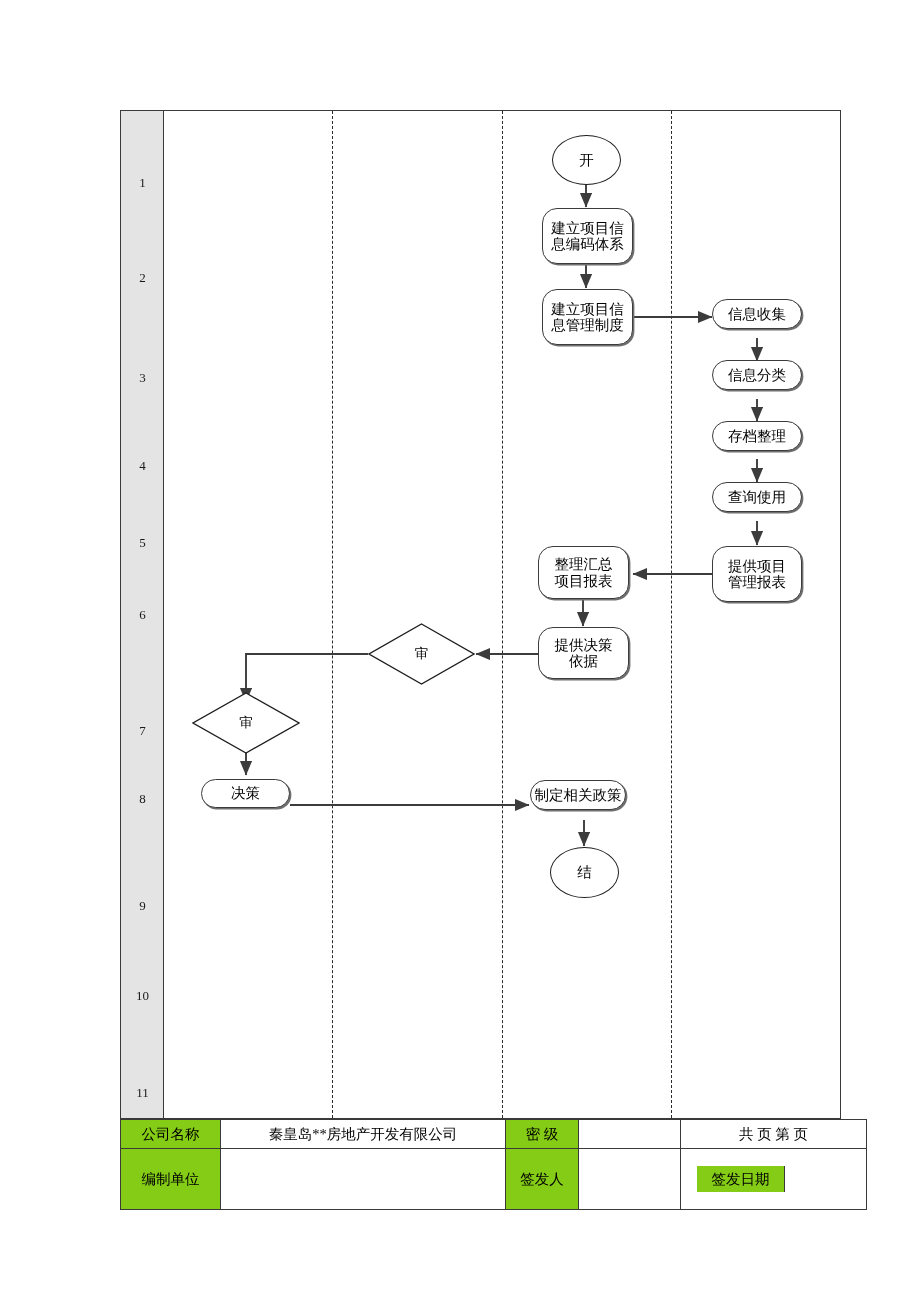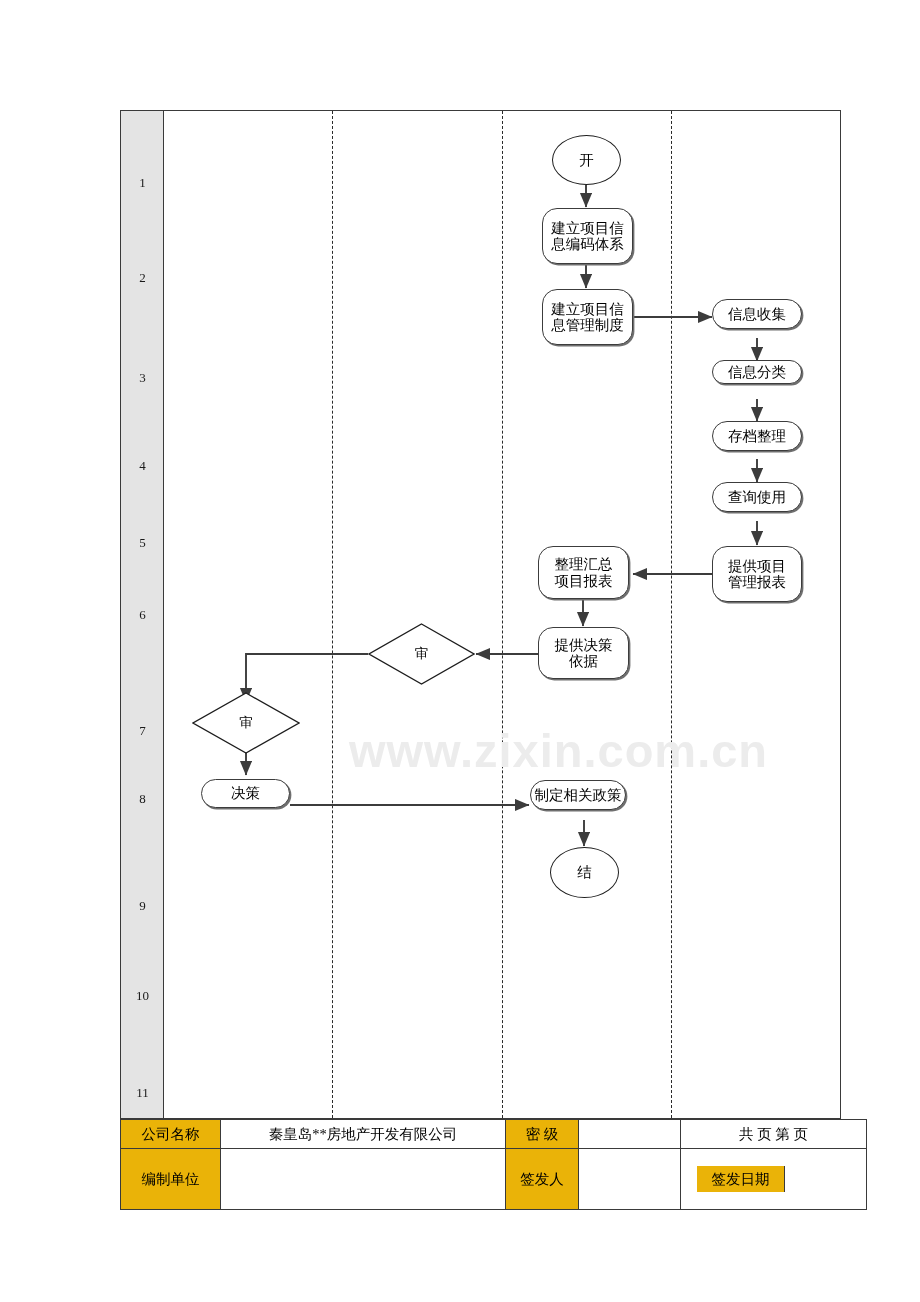--- a/index.html
+++ b/index.html
@@ -240,7 +240,7 @@
       <span class="nlabel">信息收集</span>
     </div>
 
-    <div class="node box" style="left:591px; top:249px; width:90px; height:24px;">
+    <div class="node box" style="left:591px; top:249px; width:90px; height:30px;">
       <span class="nlabel">信息分类</span>
     </div>
 

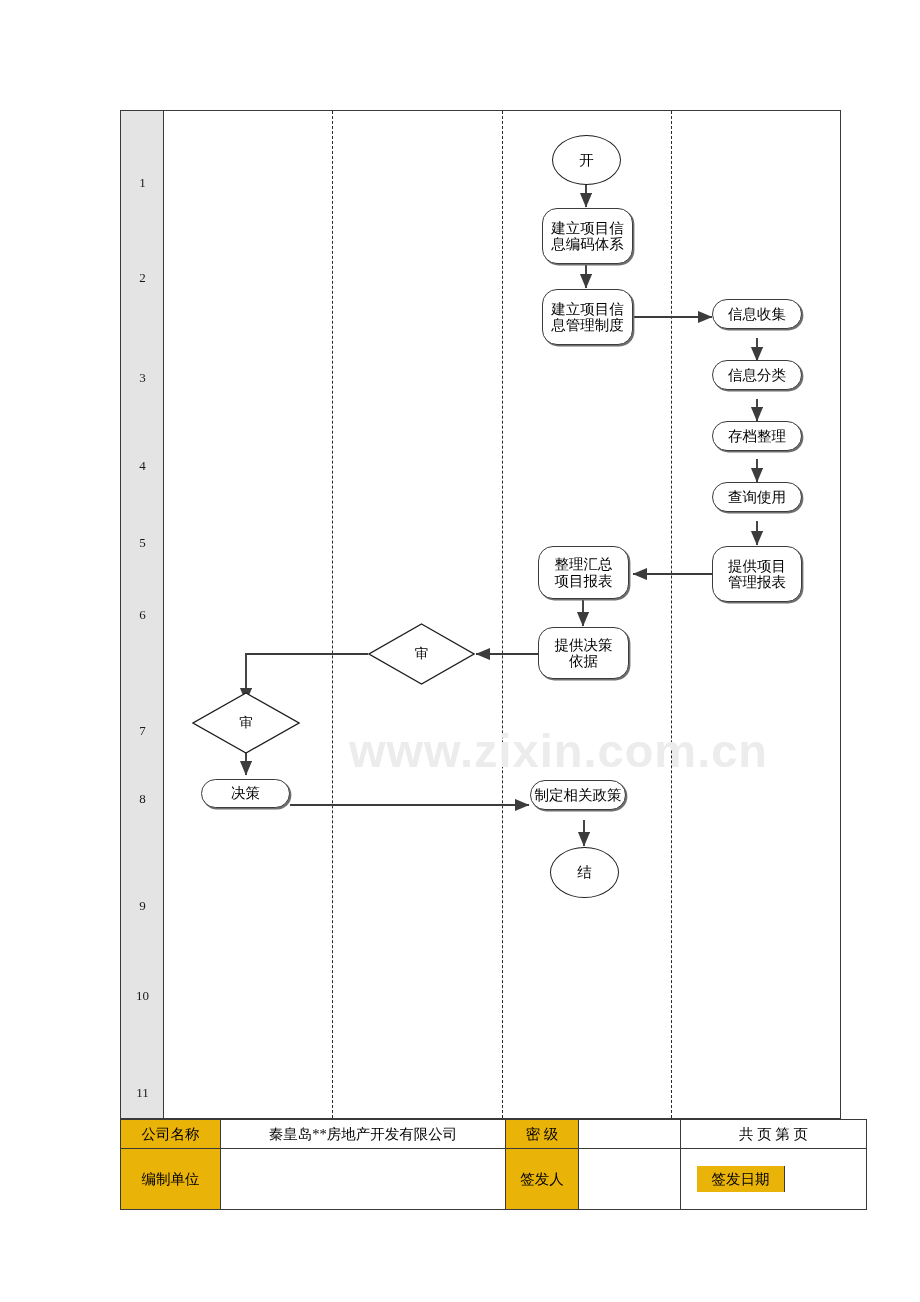--- a/index.html
+++ b/index.html
@@ -174,7 +174,6 @@
     <div class="vdash" style="left:381px"></div>
     <div class="vdash" style="left:550px"></div>
 
-    <div class="watermark">www.zixin.com.cn</div>
 
     <div class="canvas">
       <svg width="721" height="1009" viewBox="0 0 721 1009" xmlns="http://www.w3.org/2000/svg">

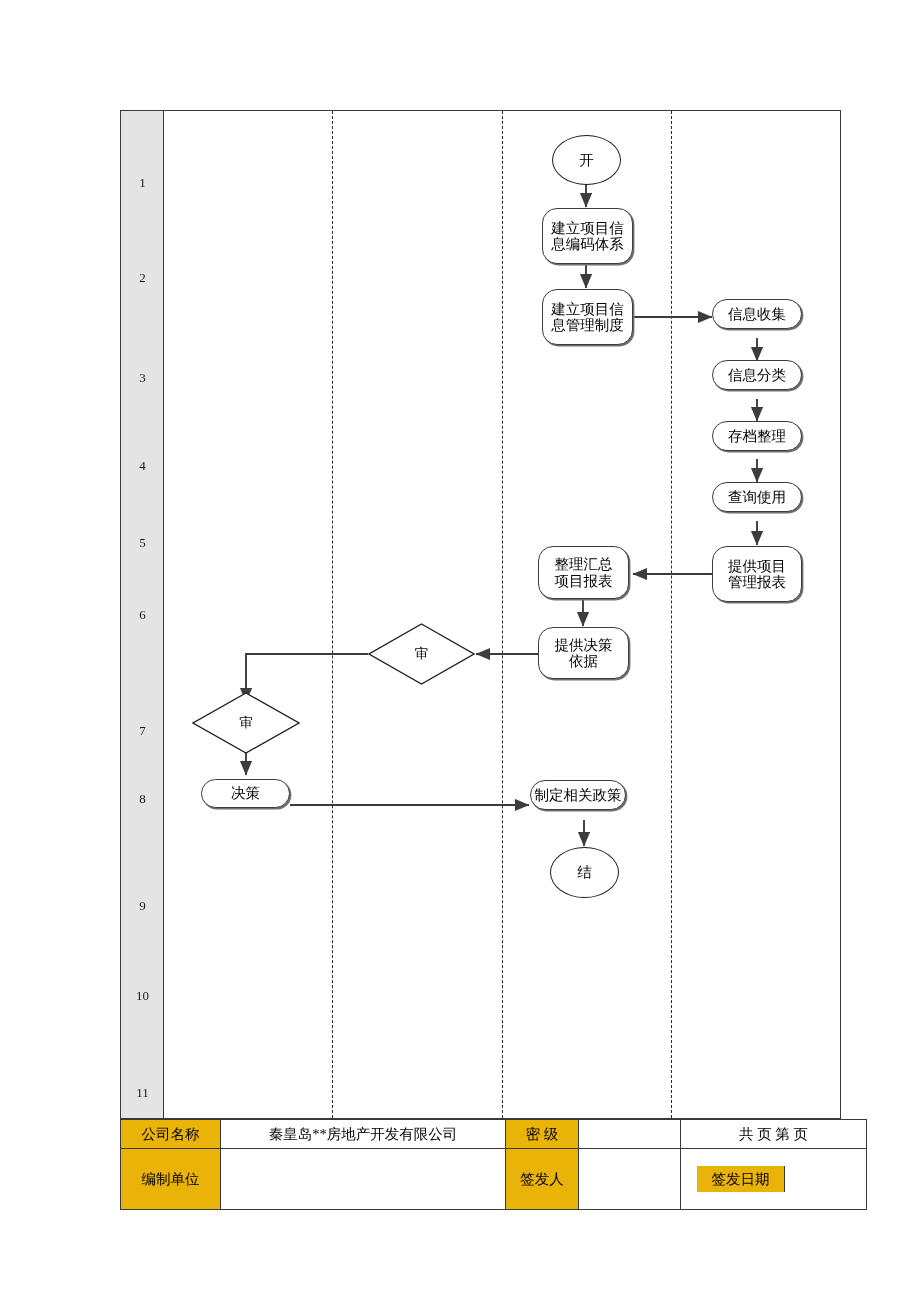--- a/index.html
+++ b/index.html
@@ -146,7 +146,7 @@
     background: #fff;
   }
   .footer td.lbl {
-    background: #eab308;
+    background: #84cc16;
   }
 </style>
 </head>

